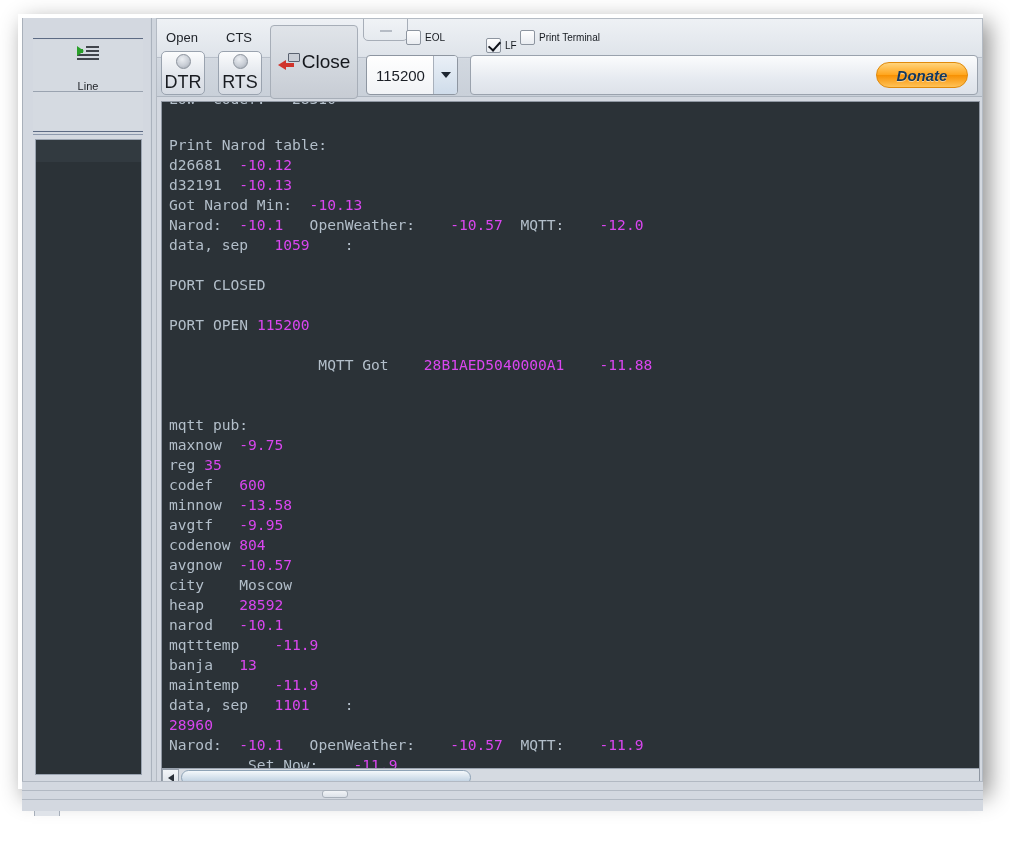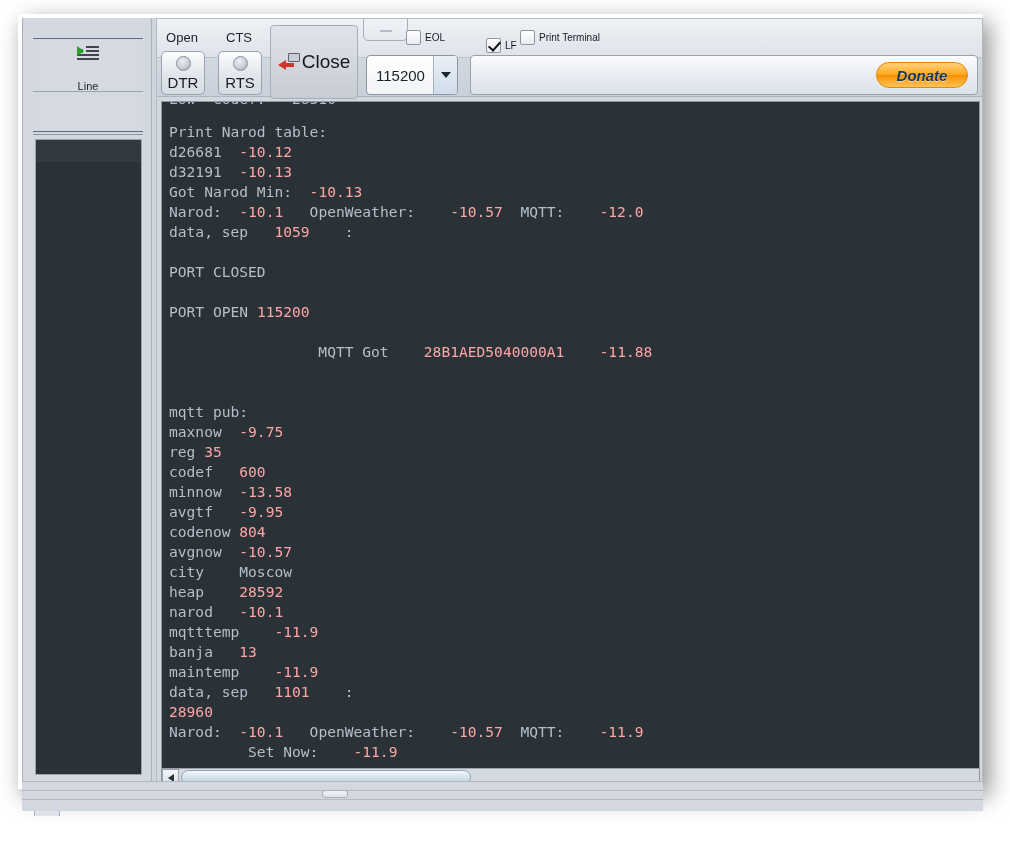--- a/index.html
+++ b/index.html
@@ -100,7 +100,7 @@
     position:absolute; background:linear-gradient(#fbfcfd, #e2e6ec 55%, #d6dbe3);
     border:1px solid #9aa3af; border-radius:5px;
     display:flex; flex-direction:column; align-items:center; justify-content:center;
-    font-size:15px; color:#191c21; cursor:default;
+    font-size:18px; color:#191c21; cursor:default;
   }
   .led {
     width:15px; height:15px; border-radius:50%;

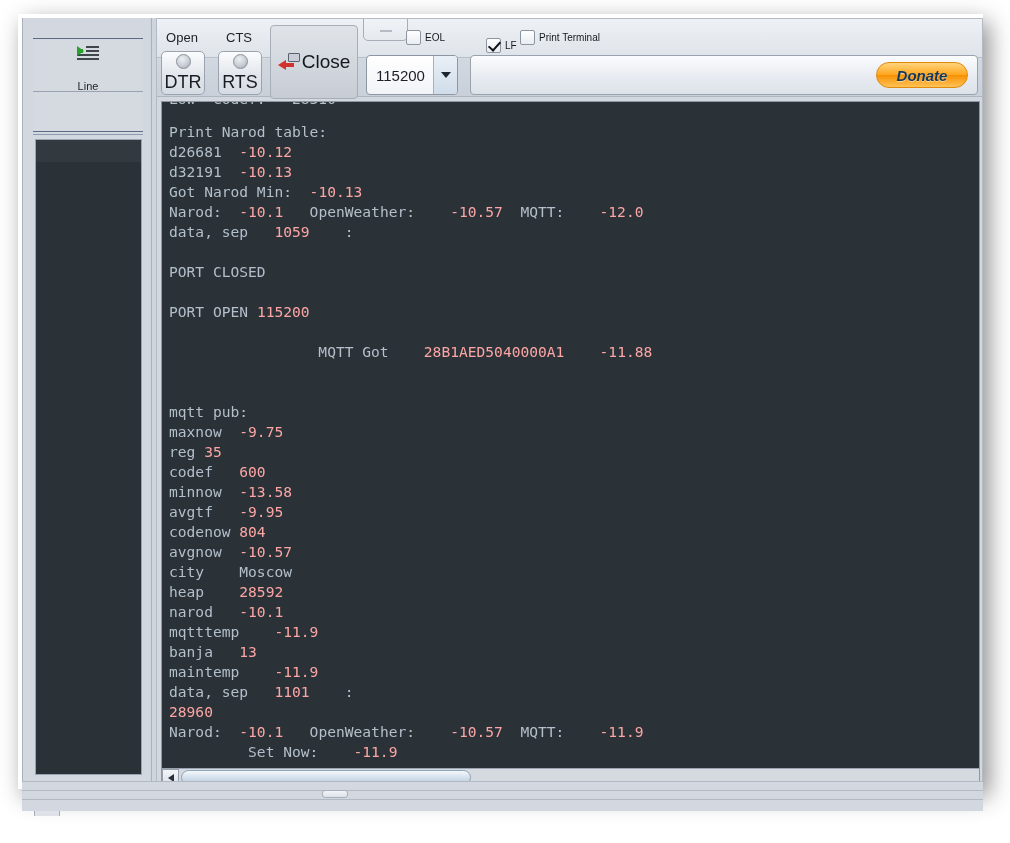--- a/index.html
+++ b/index.html
@@ -185,7 +185,7 @@
   }
   .term {
     position:absolute; left:0; top:0; right:0; bottom:18px;
-    padding:0 0 0 7px;
+    padding:13px 0 0 7px;
     overflow:hidden;
     font-family:"DejaVu Sans Mono","Liberation Mono",monospace;
     font-size:14.6px;

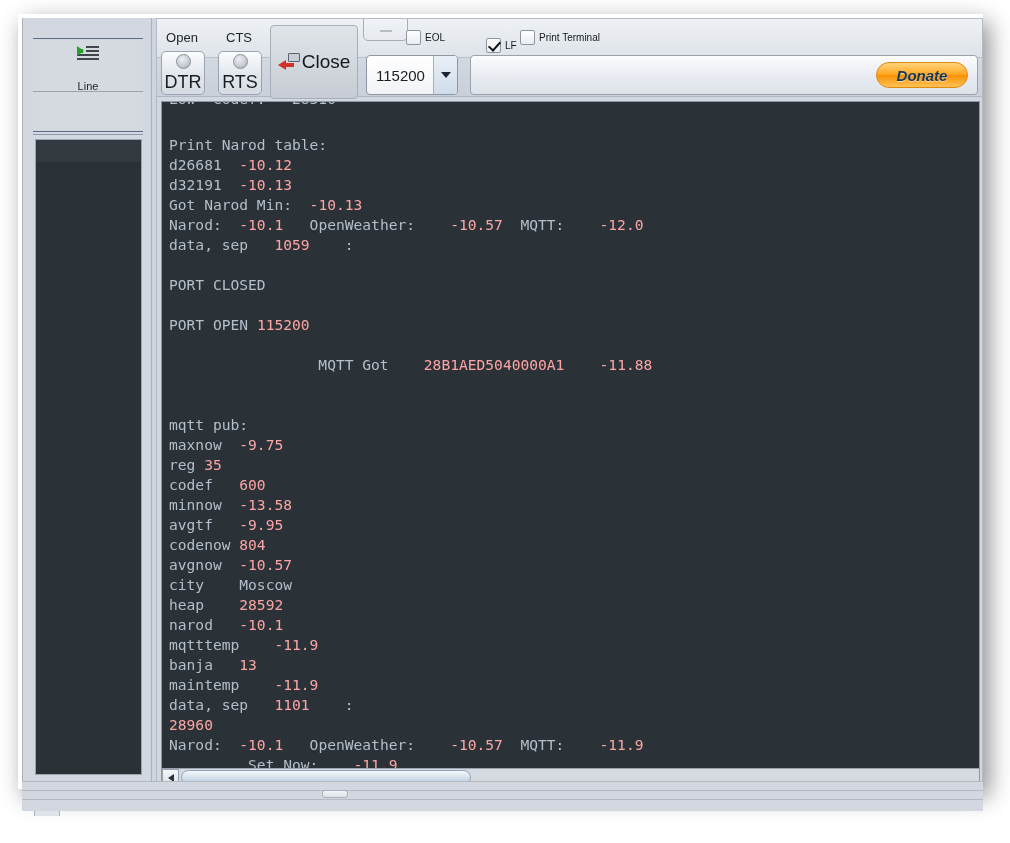--- a/index.html
+++ b/index.html
@@ -193,7 +193,7 @@
     color:#b3bfca;
     white-space:pre;
   }
-  .term .o { color:#fca5a5; }
+  .term .o { color:#d946ef; }
   .term .cut { position:absolute; left:7px; top:-13px; }
 
   .hscroll {

